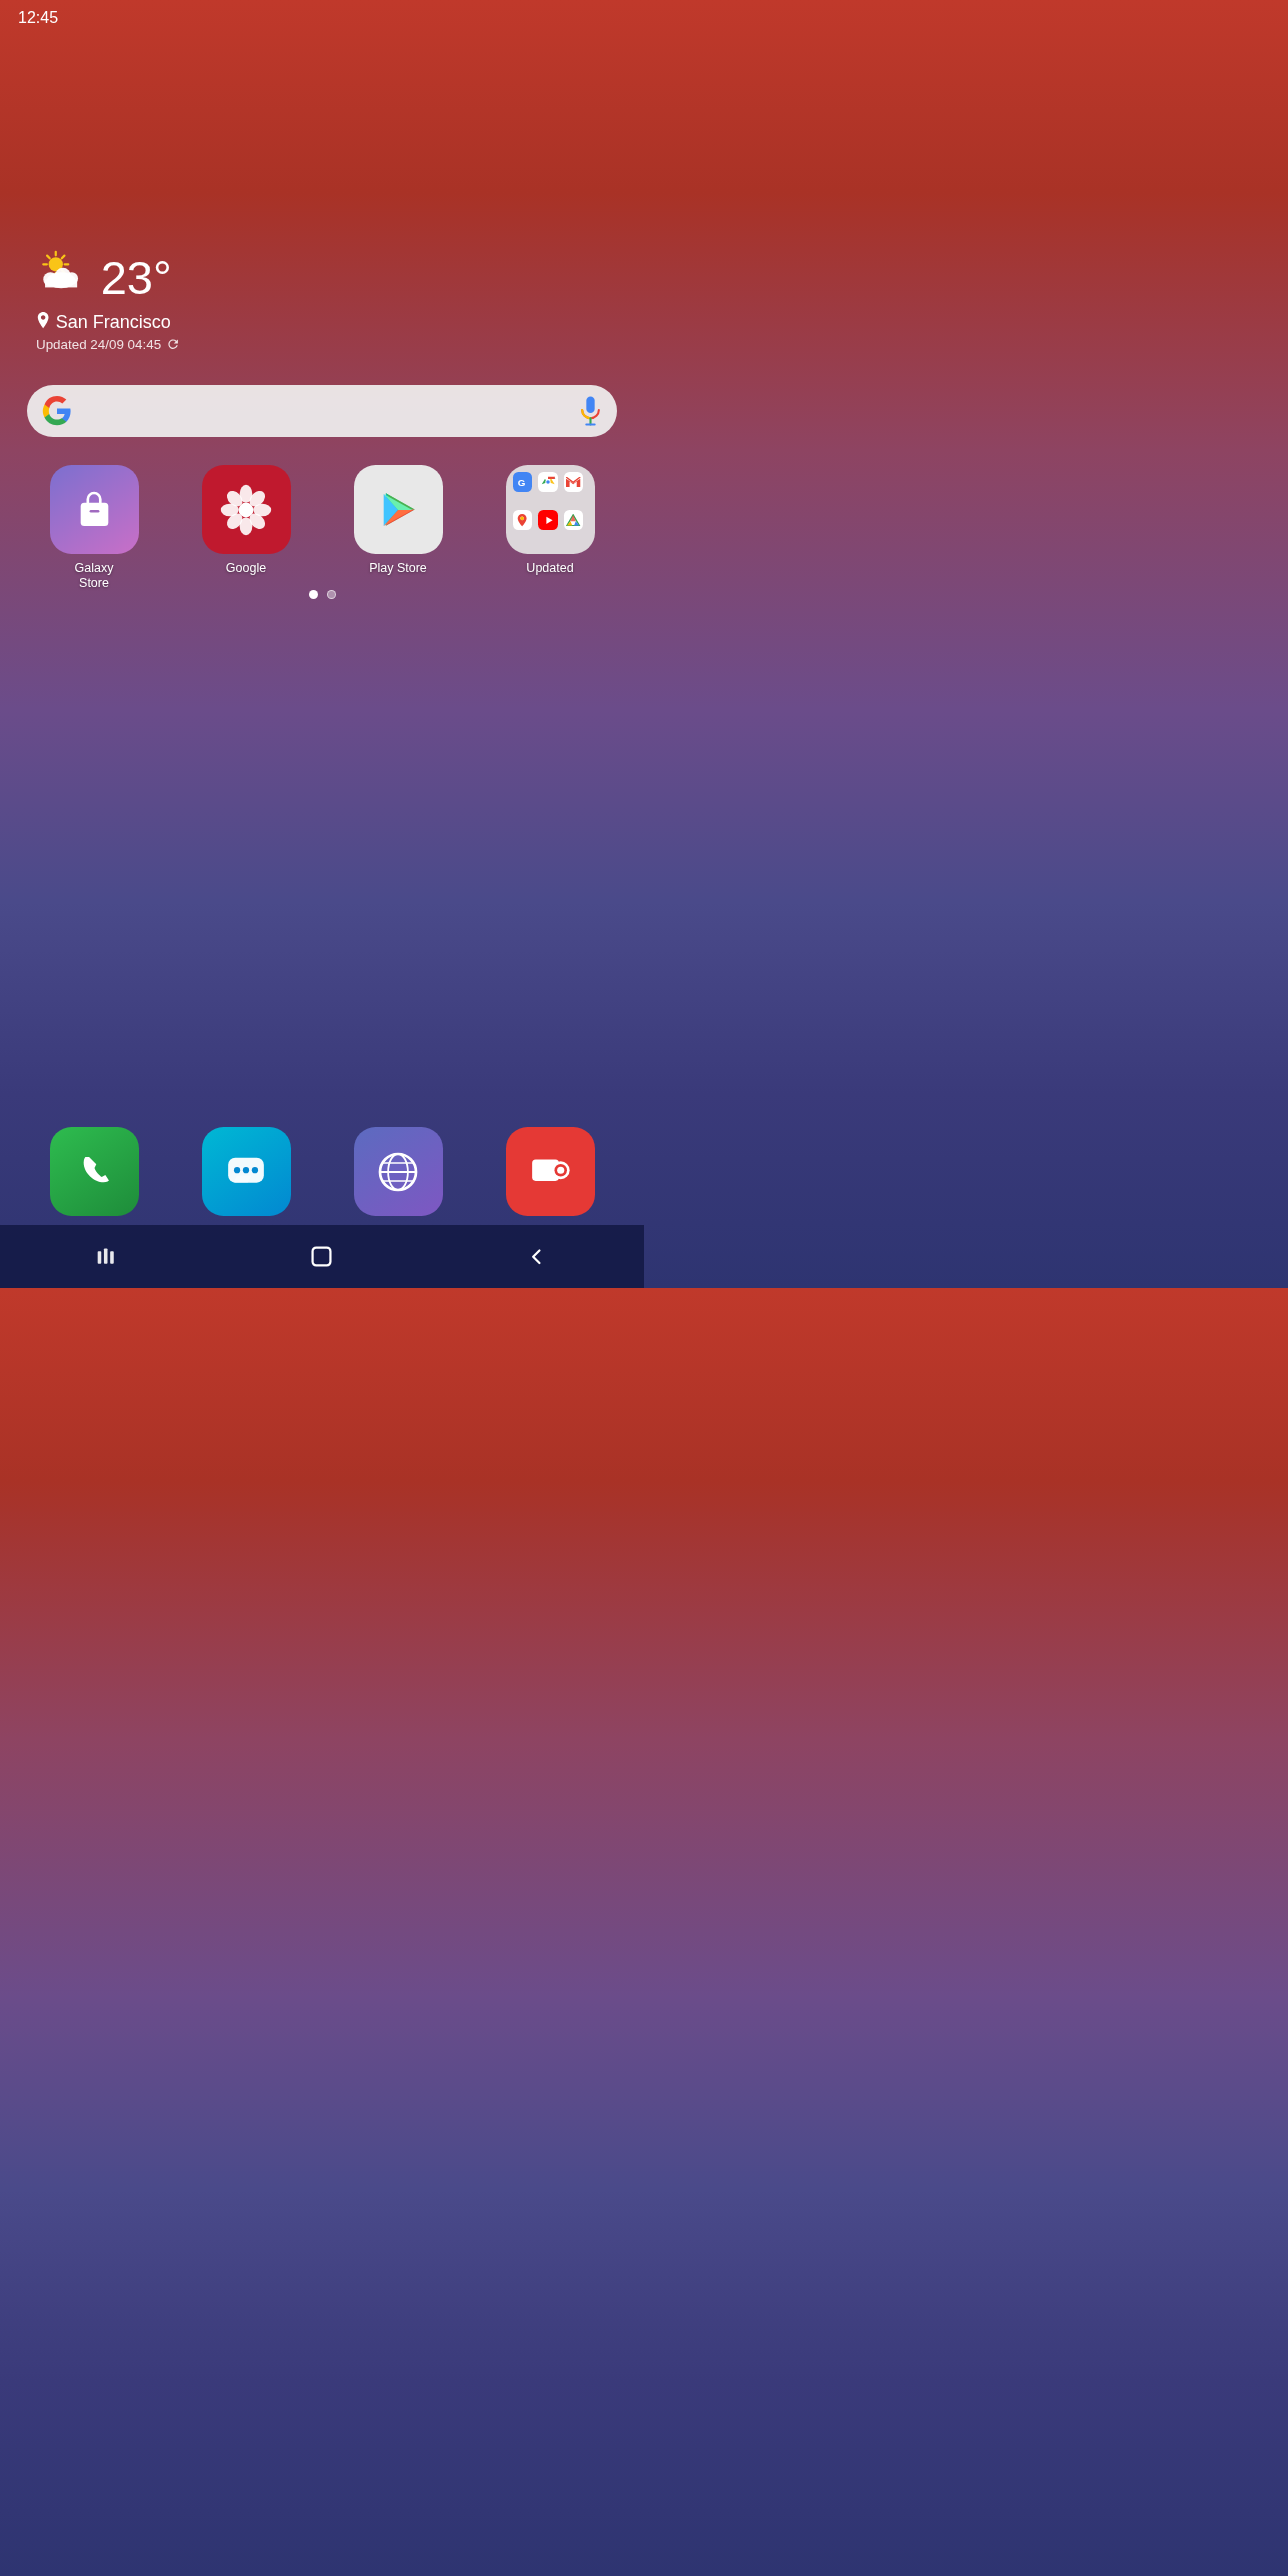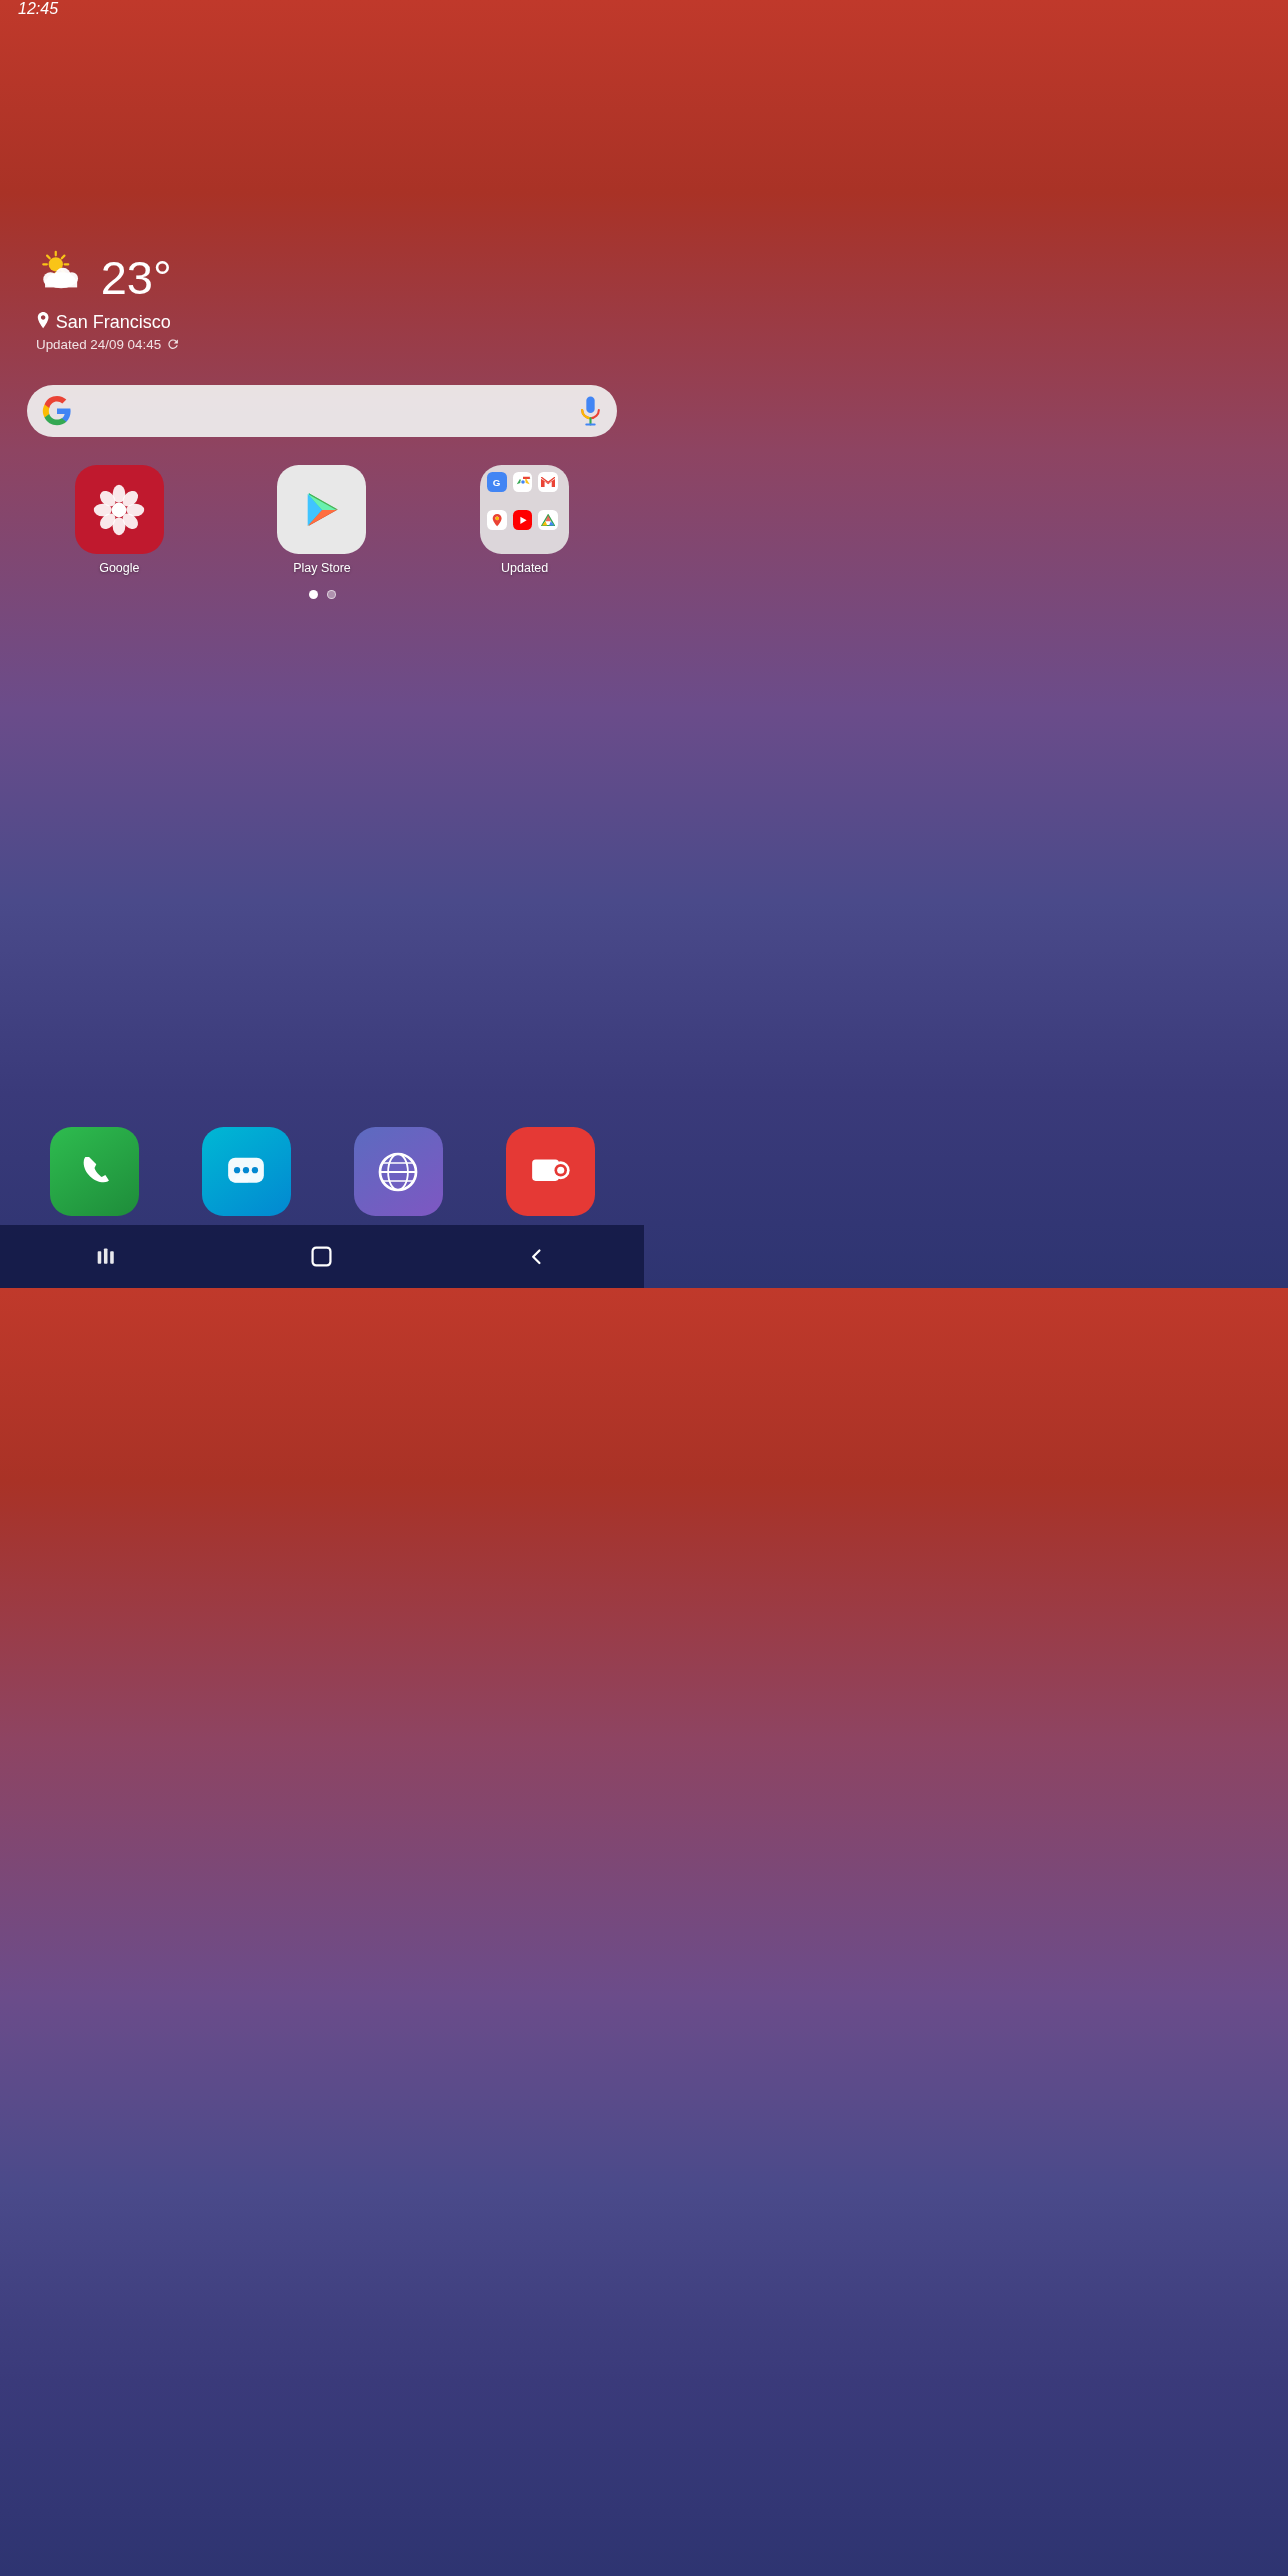--- a/index.html
+++ b/index.html
@@ -30,9 +30,8 @@
       right: 0;
       height: 36px;
       display: flex;
-      align-items: flex-start;
+      align-items: center;
       padding: 0 18px;
-      font-style: italic;
     }
     .status-time {
       color: white;

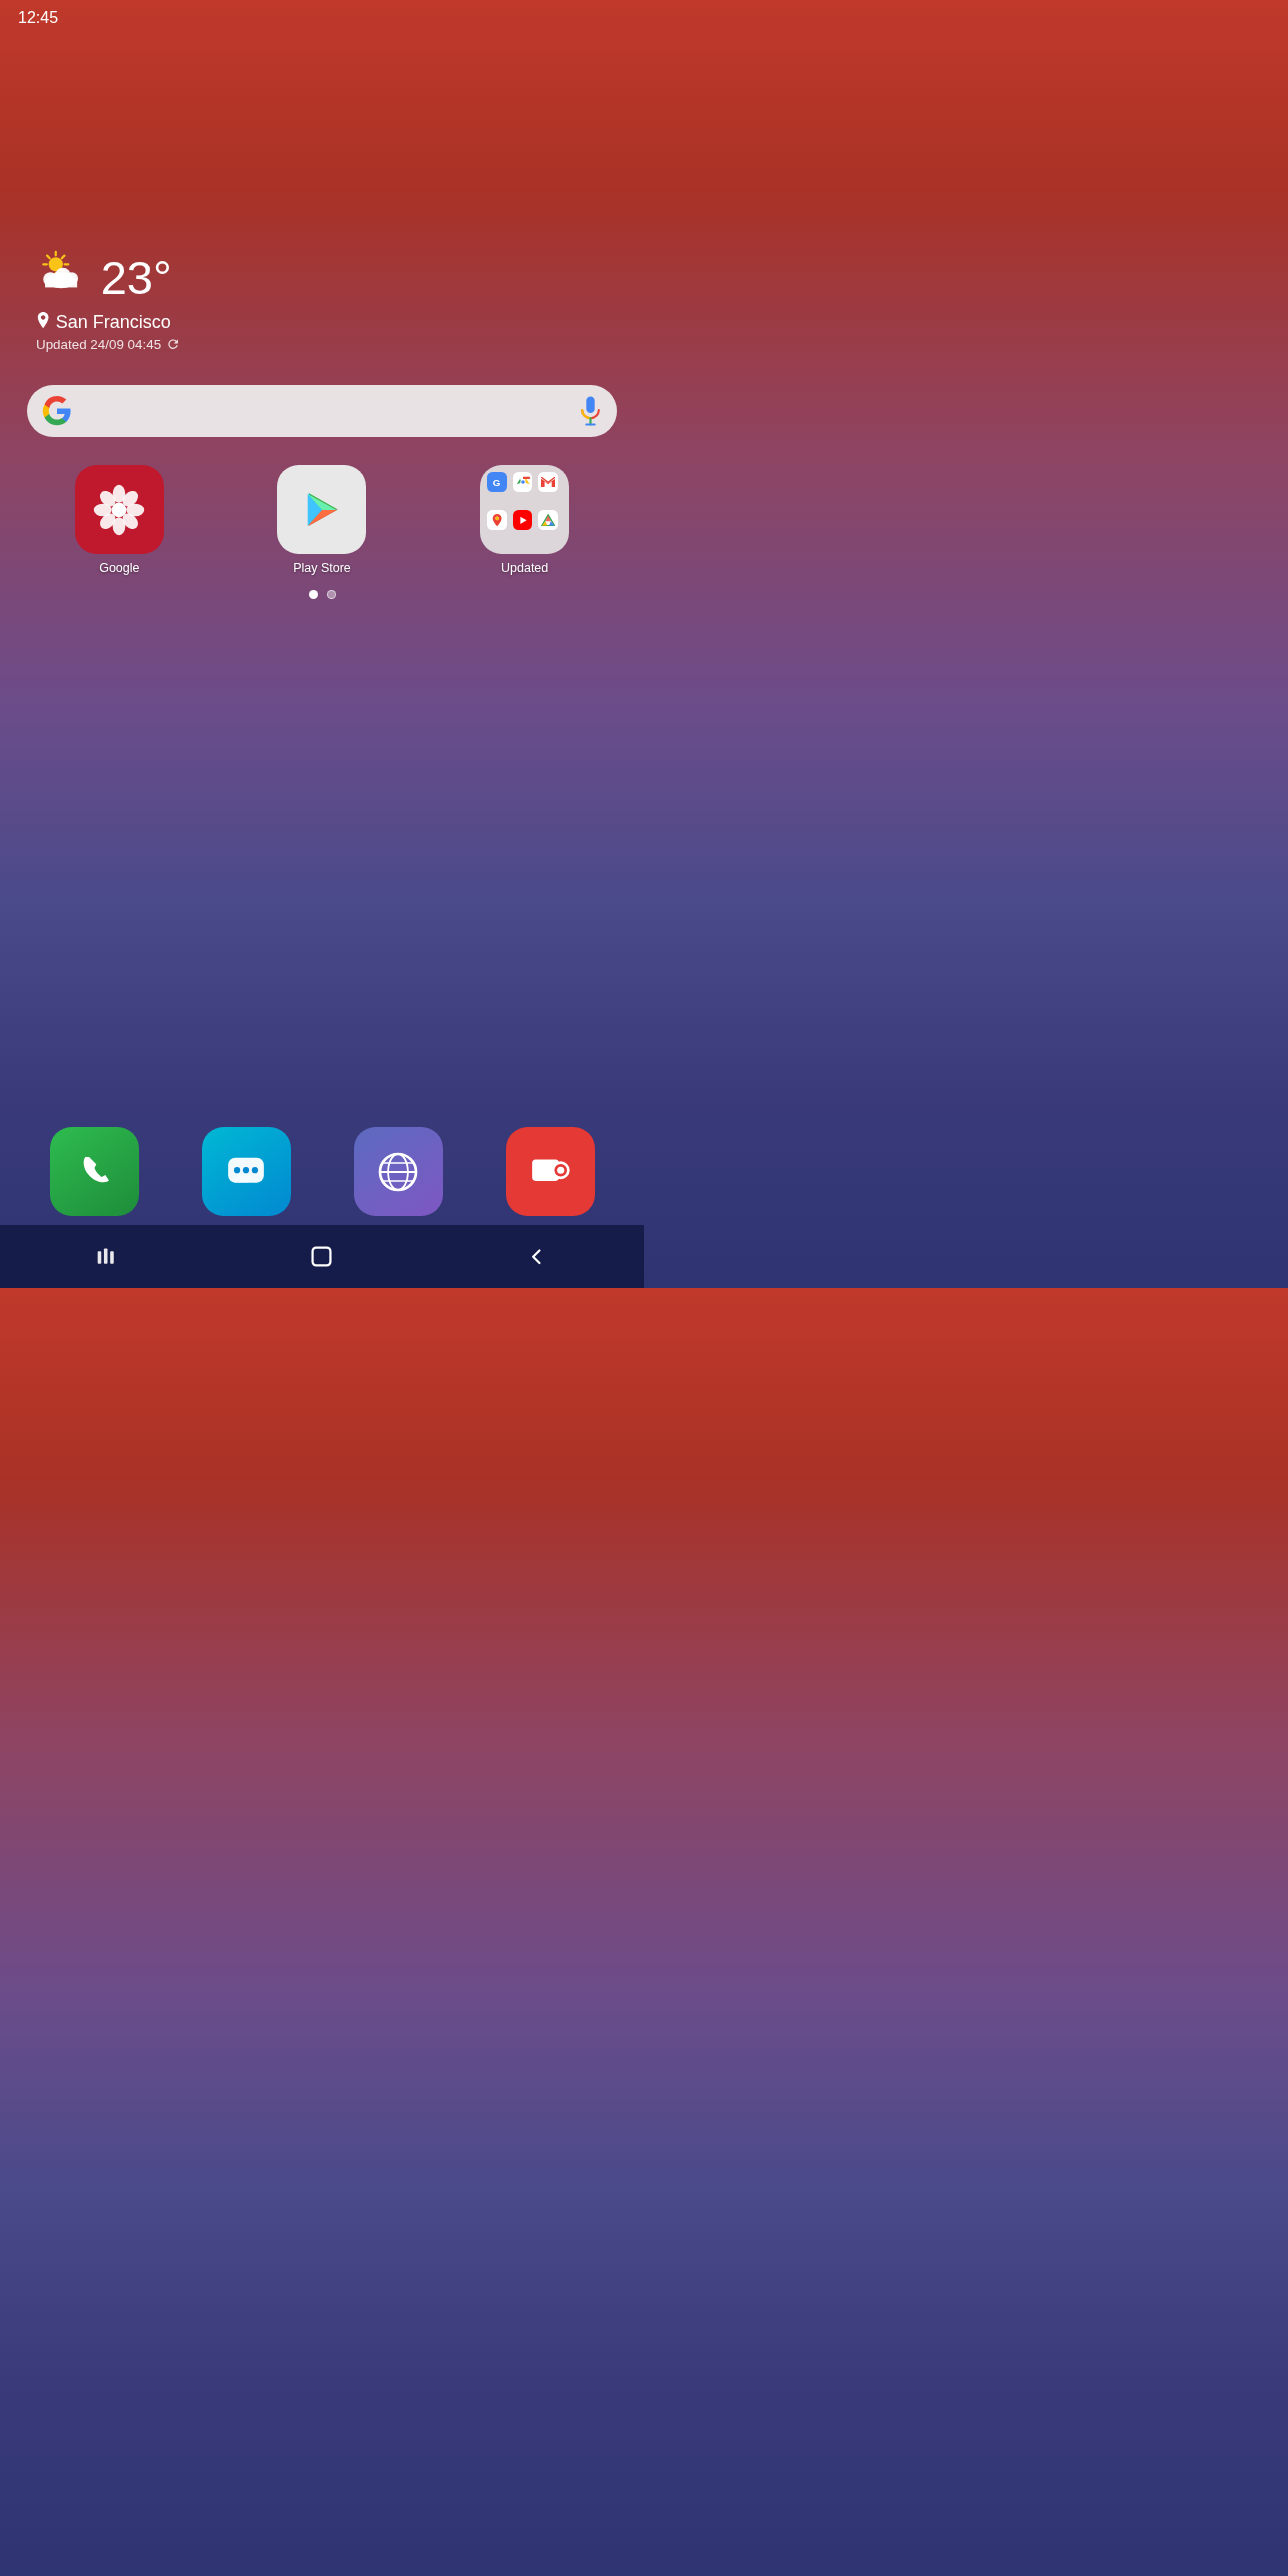--- a/index.html
+++ b/index.html
@@ -296,6 +296,17 @@
 
 <div class="app-grid">
 
+  <div class="app-item">
+    <div class="app-icon icon-galaxy-store">
+
+      <svg width="49" height="49" viewBox="0 0 55 55" fill="none">
+        <rect x="12" y="20" width="31" height="26" rx="4" fill="white"></rect>
+        <path d="M20 20v-4a7 7 0 0114 0v4" stroke="white" stroke-width="3" fill="none" stroke-linecap="round"></path>
+        <rect x="22" y="28" width="11" height="3" rx="1.5" fill="#a06abf"></rect>
+      </svg>
+    </div>
+    <span class="app-label">Galaxy<br>Store</span>
+  </div>
 
   <div class="app-item">
     <div class="app-icon icon-gallery">

